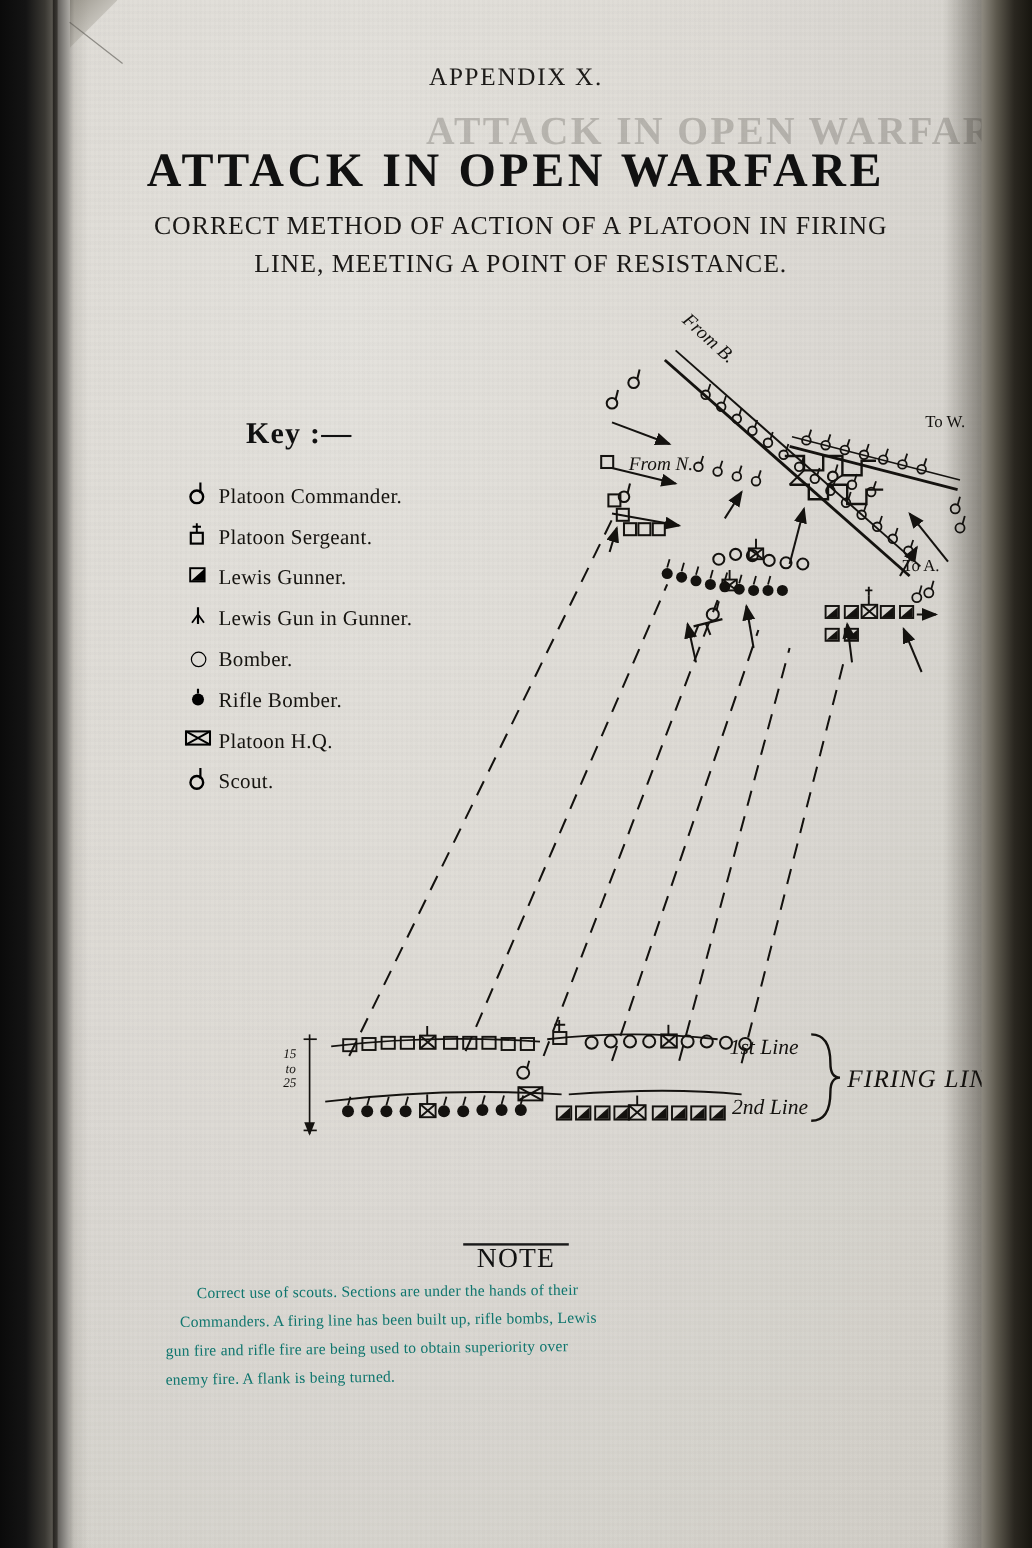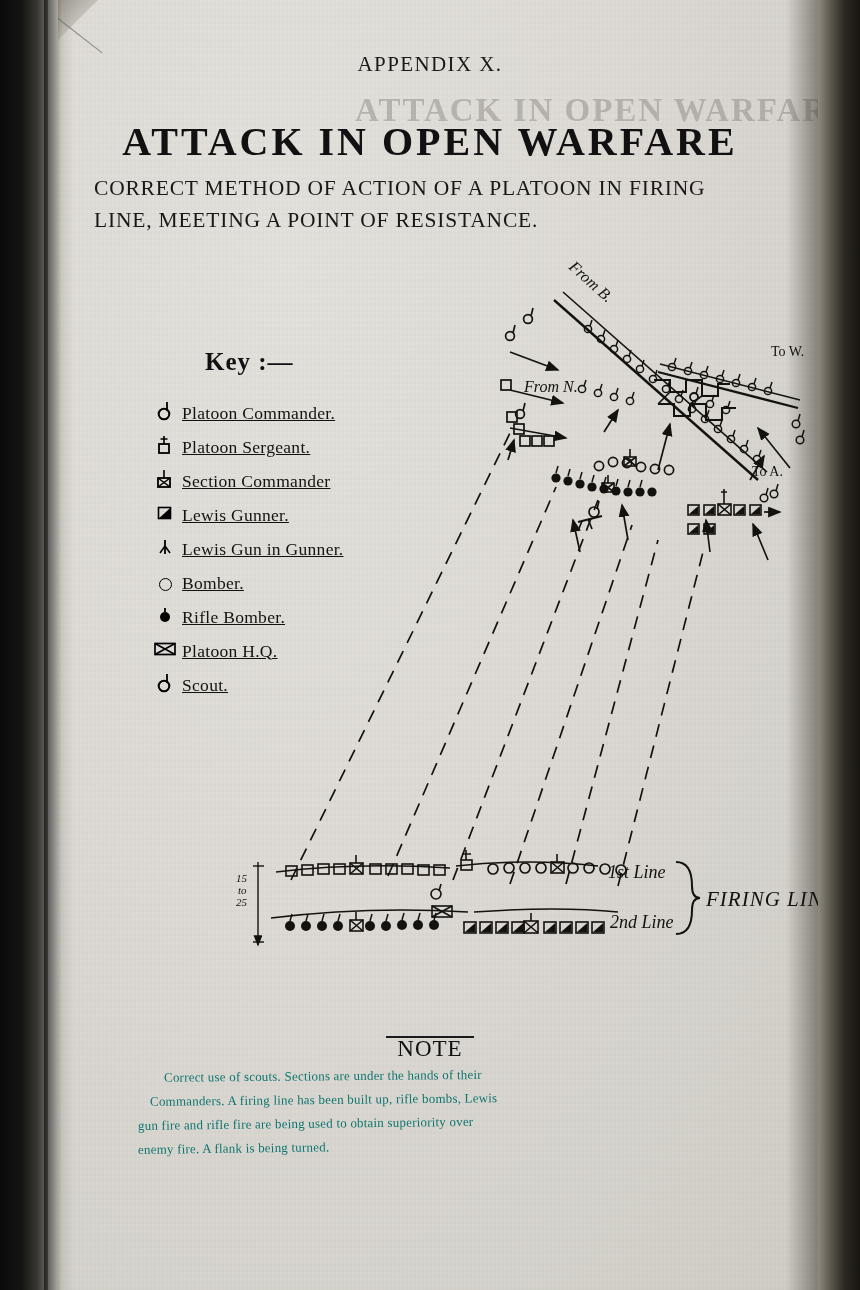--- a/index.html
+++ b/index.html
@@ -114,8 +114,8 @@
   }
   .subtitle {
     position: absolute;
-    top: 172px; left: 94px; width: 700px;
-    text-align: left;
+    top: 172px; left: 84px; width: 700px;
+    text-align: center;
     font-size: 21.5px;
     letter-spacing: 0.8px;
     line-height: 32px;

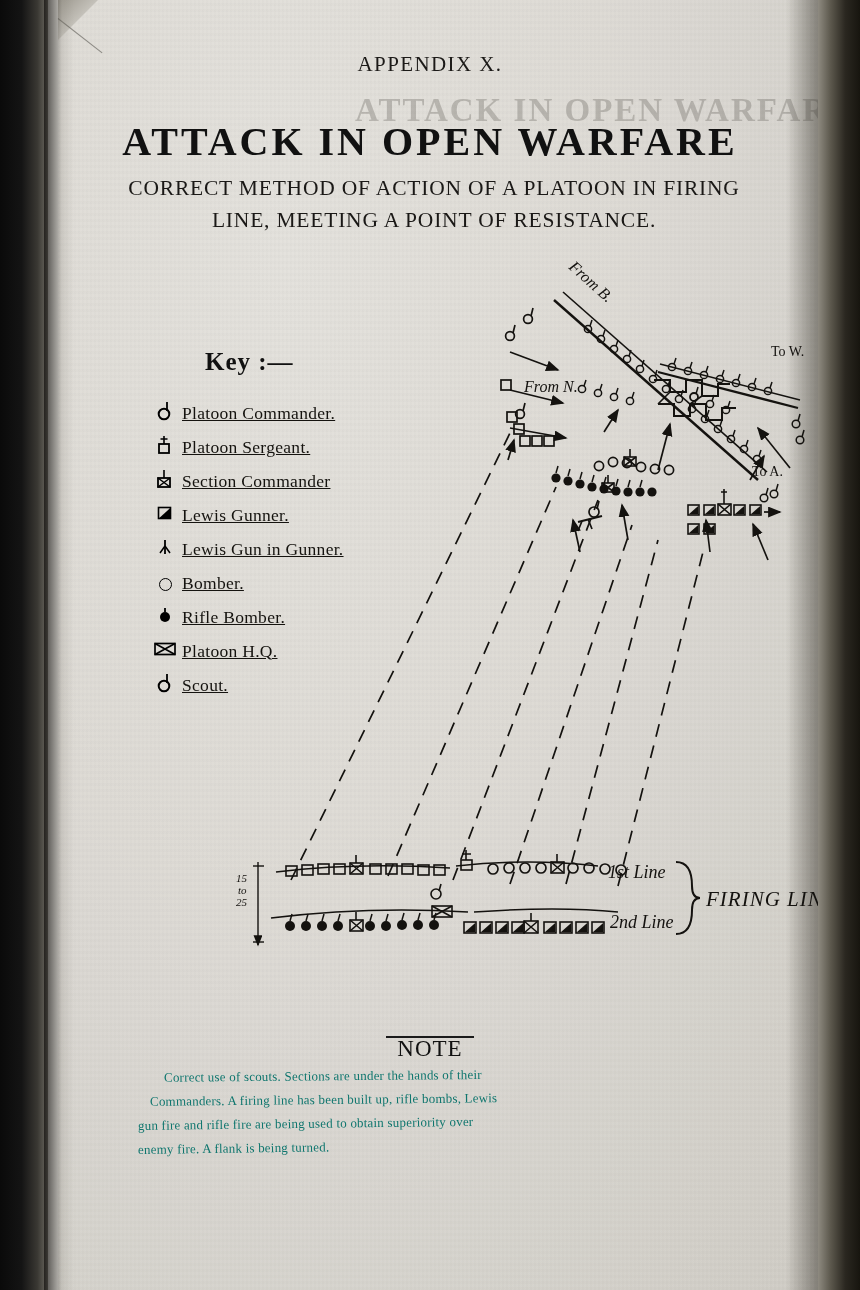--- a/index.html
+++ b/index.html
@@ -155,7 +155,6 @@
     color: #15130f;
     letter-spacing: 0.3px;
     white-space: nowrap;
-    text-decoration: underline;
   }
 
   

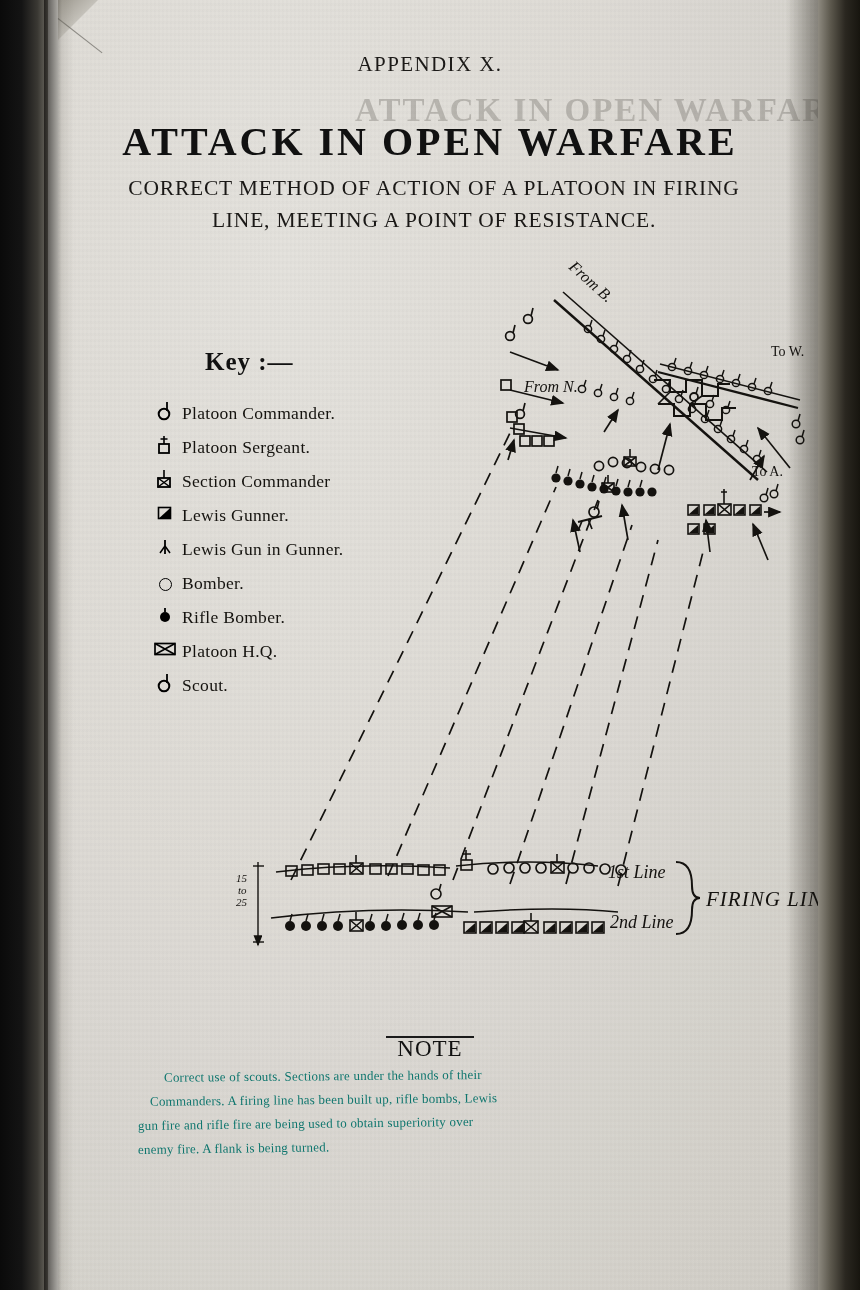--- a/index.html
+++ b/index.html
@@ -265,16 +265,6 @@
       <span class="key-label">Platoon Sergeant.</span>
     </div>
 
-    <div class="key-row">
-      <span class="key-sym">
-        <svg width="22" height="24" viewBox="0 0 22 24">
-          <rect x="4" y="11" width="12" height="9" fill="none" stroke="#000" stroke-width="1.8"></rect>
-          <path d="M4 11 L16 20 M16 11 L4 20" stroke="#000" stroke-width="1.5"></path>
-          <path d="M10 11 L10 3" stroke="#000" stroke-width="1.6"></path>
-        </svg>
-      </span>
-      <span class="key-label">Section Commander</span>
-    </div>
 
 
     <div class="key-row">

